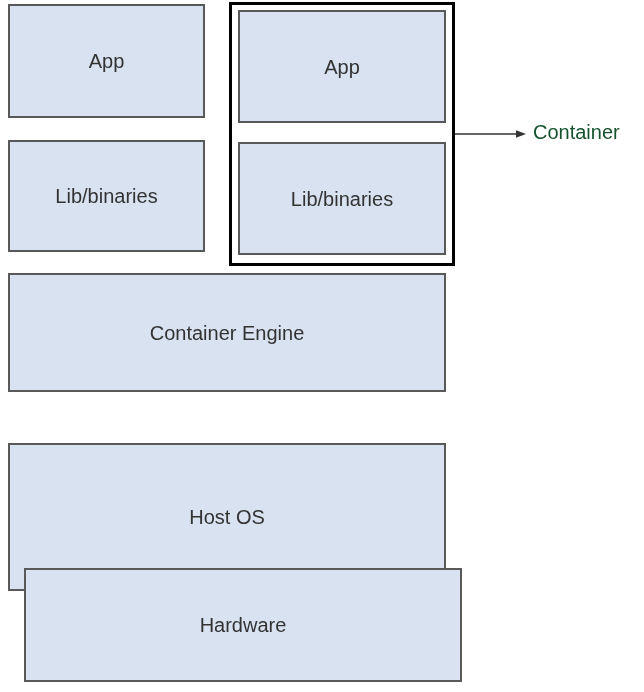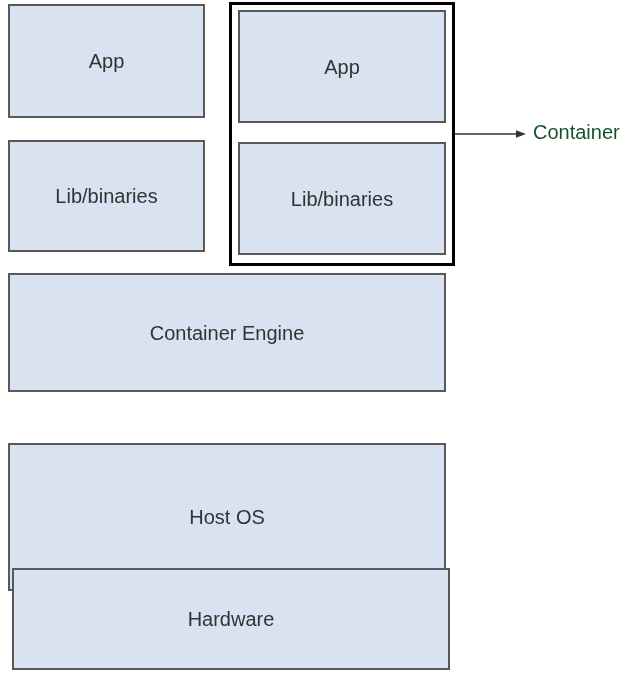--- a/index.html
+++ b/index.html
@@ -44,7 +44,7 @@
   .box-lib-group       { left: 6px;   top: 137px; width: 208px; height: 113px; }
   .box-engine          { left: 8px;   top: 273px; width: 438px; height: 119px; }
   .box-hostos          { left: 8px;   top: 418px; width: 438px; height: 148px; margin-top: 25px; }
-  .box-hardware        { left: 12px;   top: 568px; width: 438px; height: 102px; }
+  .box-hardware        { left: 24px;   top: 568px; width: 438px; height: 114px; }
   .arrow-svg {
     position: absolute;
     left: 455px;

